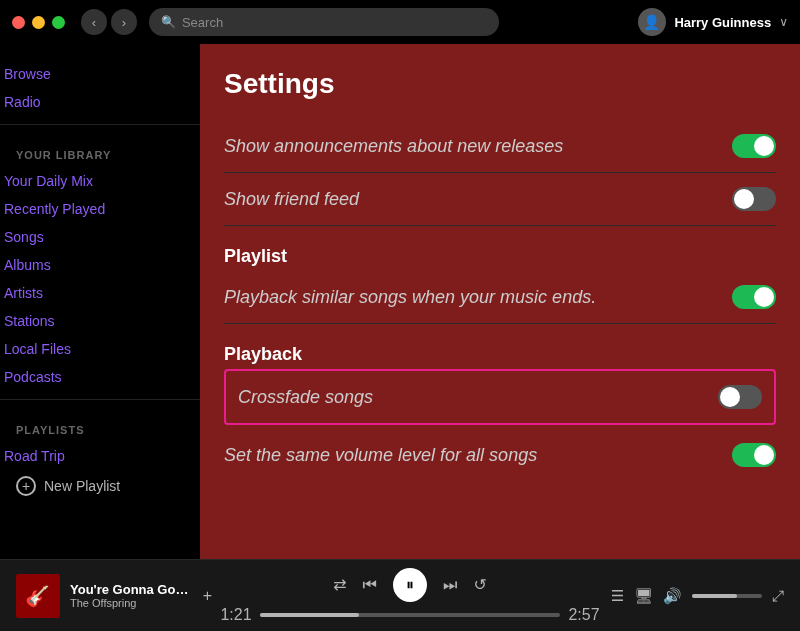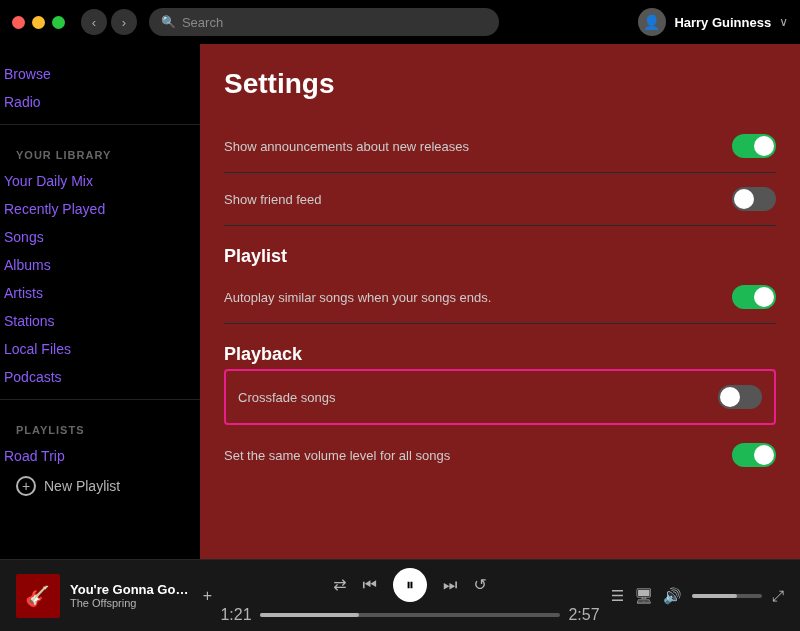--- a/index.html
+++ b/index.html
@@ -187,8 +187,9 @@
     }
     .setting-row:last-child { border-bottom: none; }
     .setting-label {
-      font-size: 13px;
+      font-size: 18px;
       color: #ccc;
+      font-style: italic;
     }
 
     .section-heading {

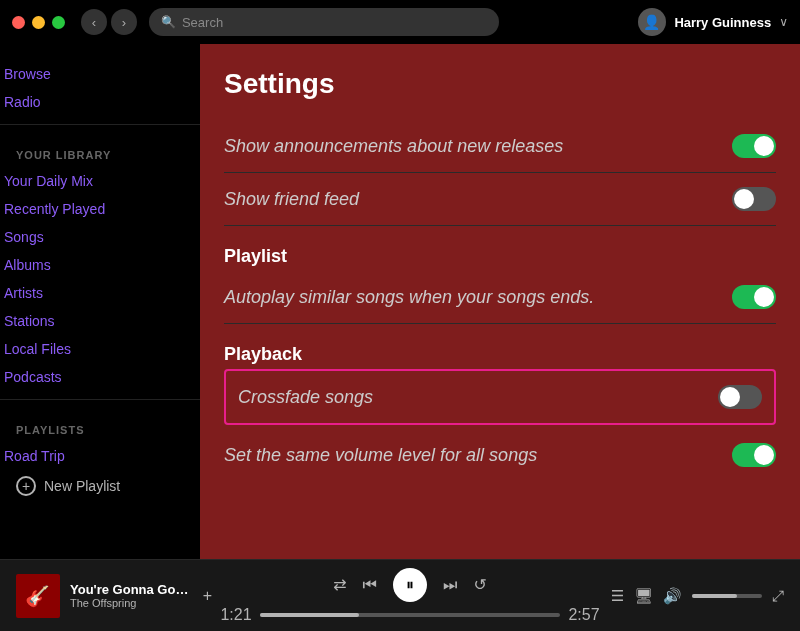--- a/index.html
+++ b/index.html
@@ -430,7 +430,7 @@
 
     <div class="section-heading">Playlist</div>
     <div class="setting-row">
-      <span class="setting-label">Autoplay similar songs when your songs ends.</span>
+      <span class="setting-label">Playback similar songs when your music ends.</span>
       <div class="toggle on">
         <div class="toggle-knob"></div>
       </div>

